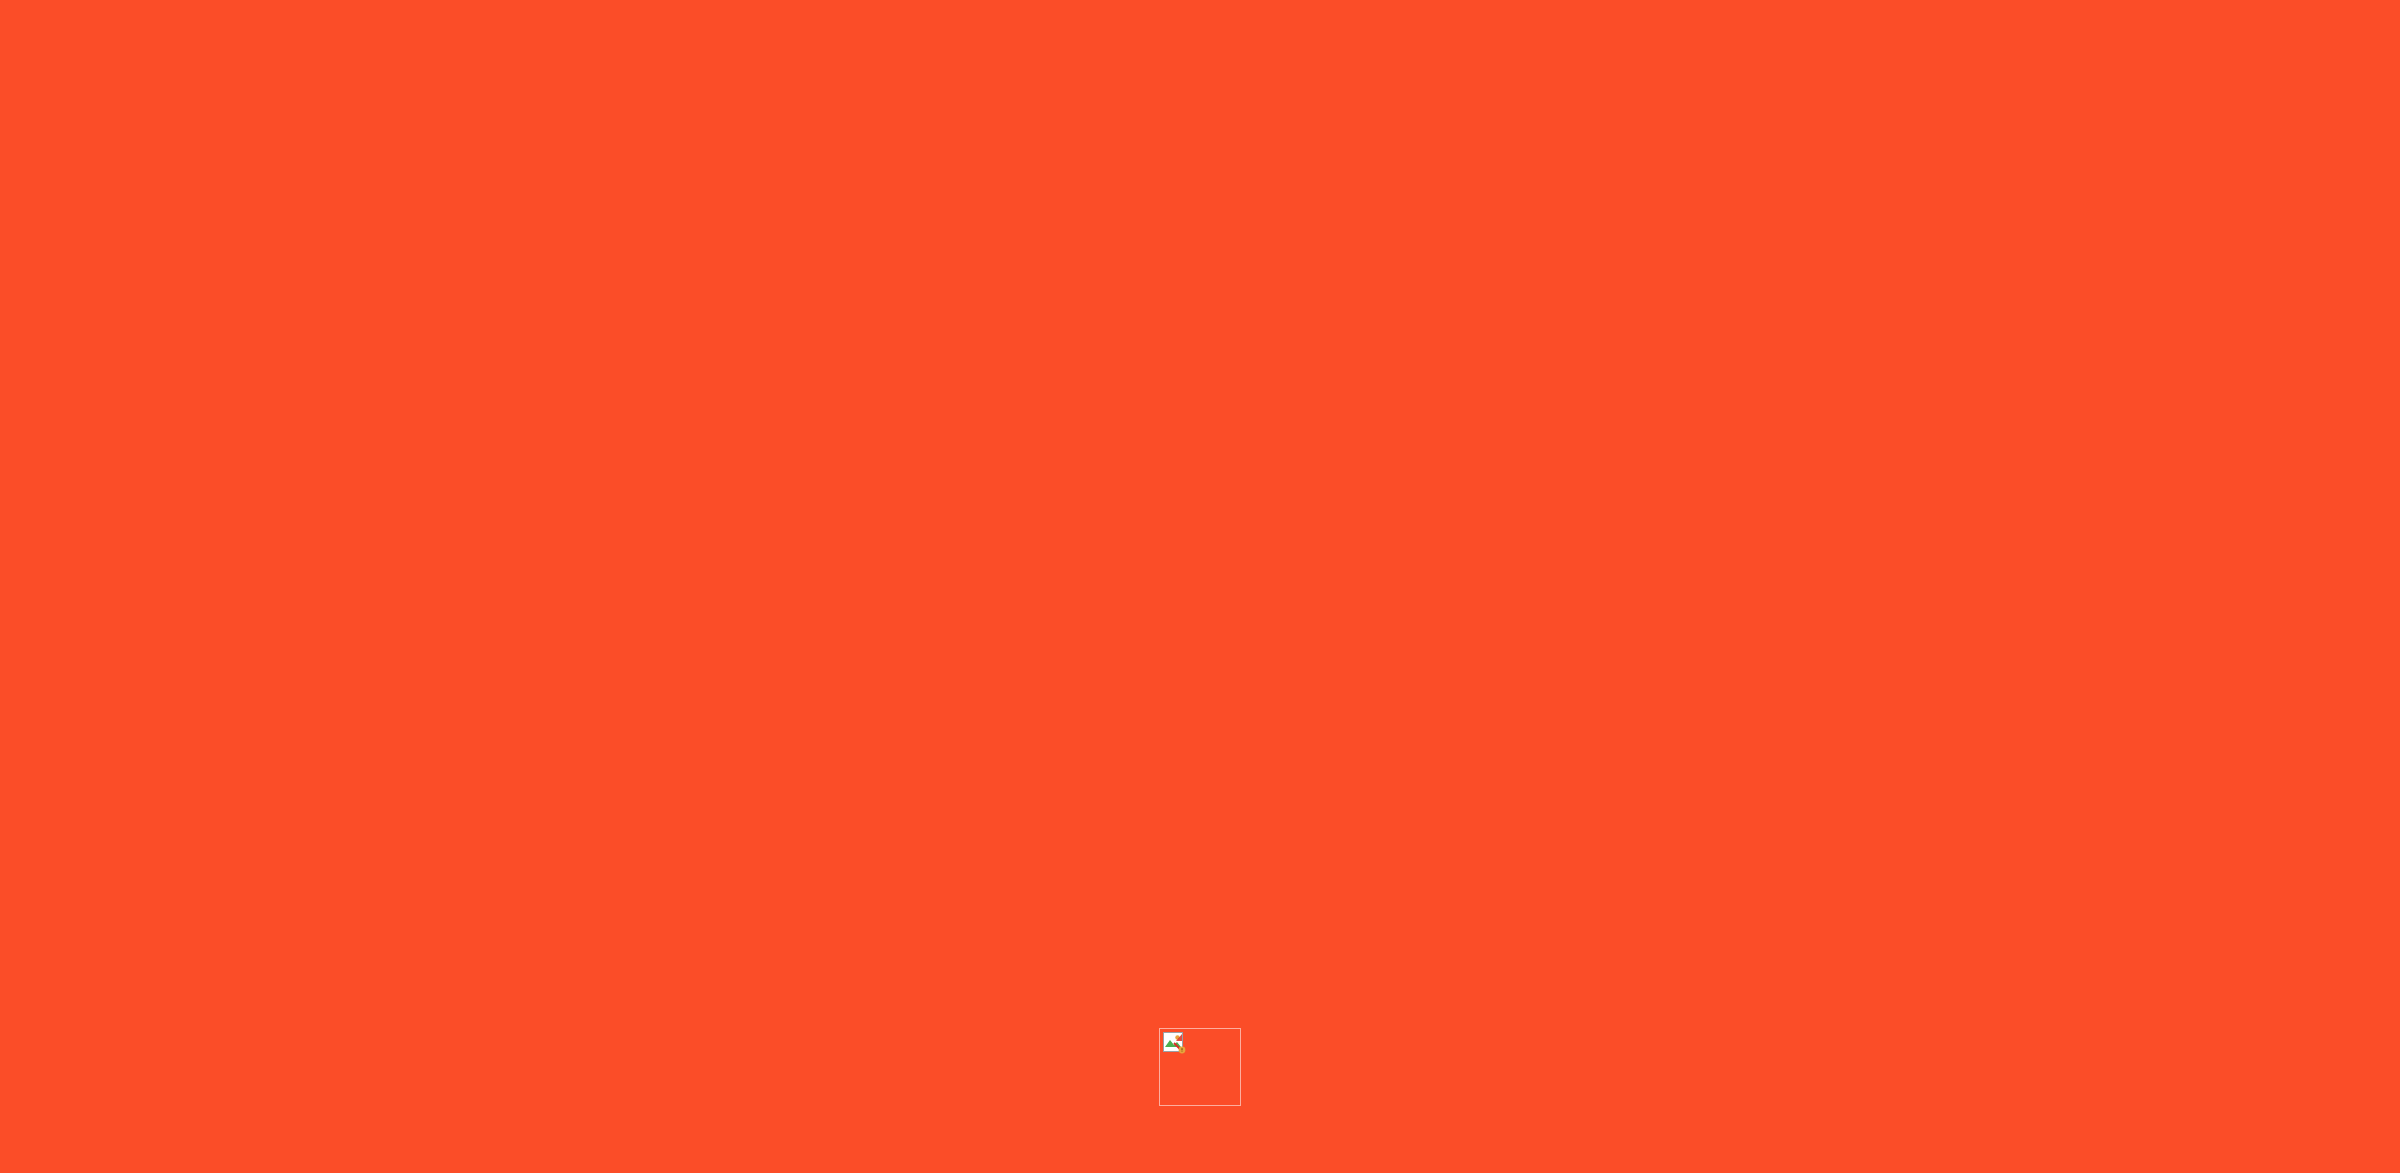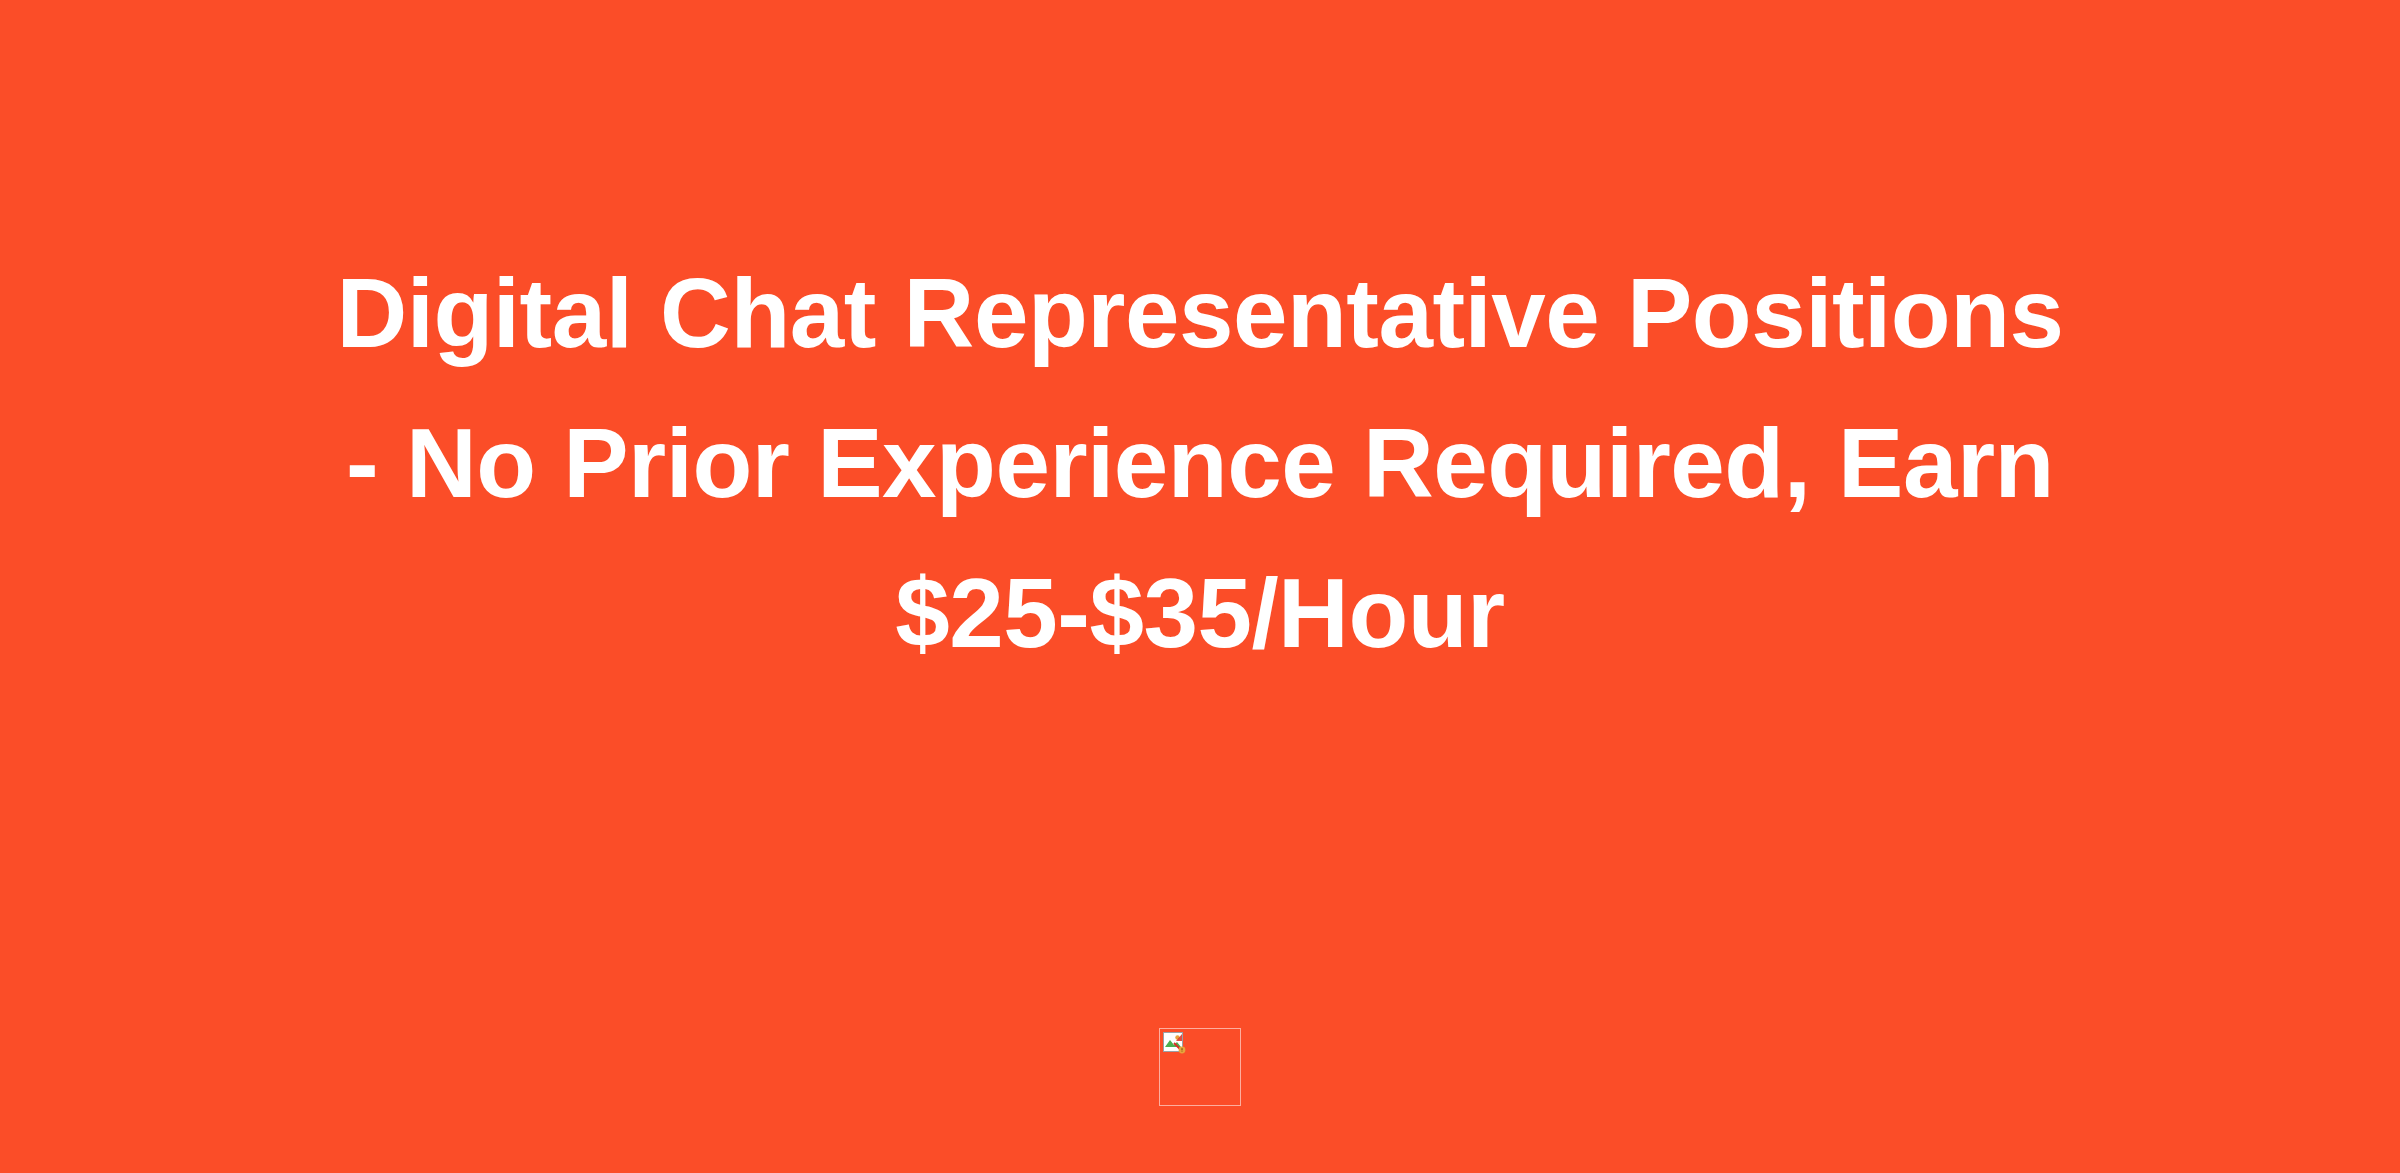--- a/index.html
+++ b/index.html
@@ -104,7 +104,6 @@
 <div class="page">
 
   <div class="hero">
-    <h1 class="hero-title">Digital Chat Representative Positions - No Prior Experience Required, Earn $25-$35/Hour</h1>
   </div>
 
   <div class="media-slot">

